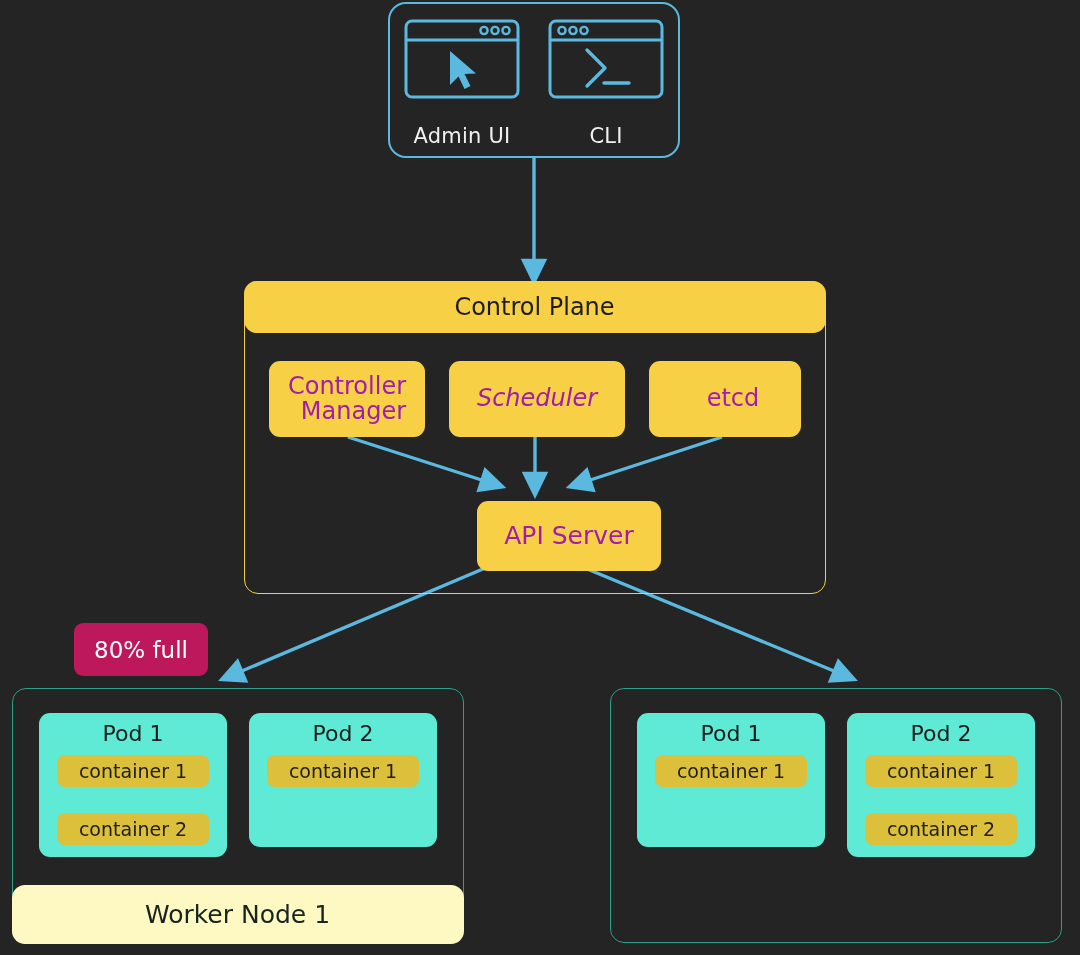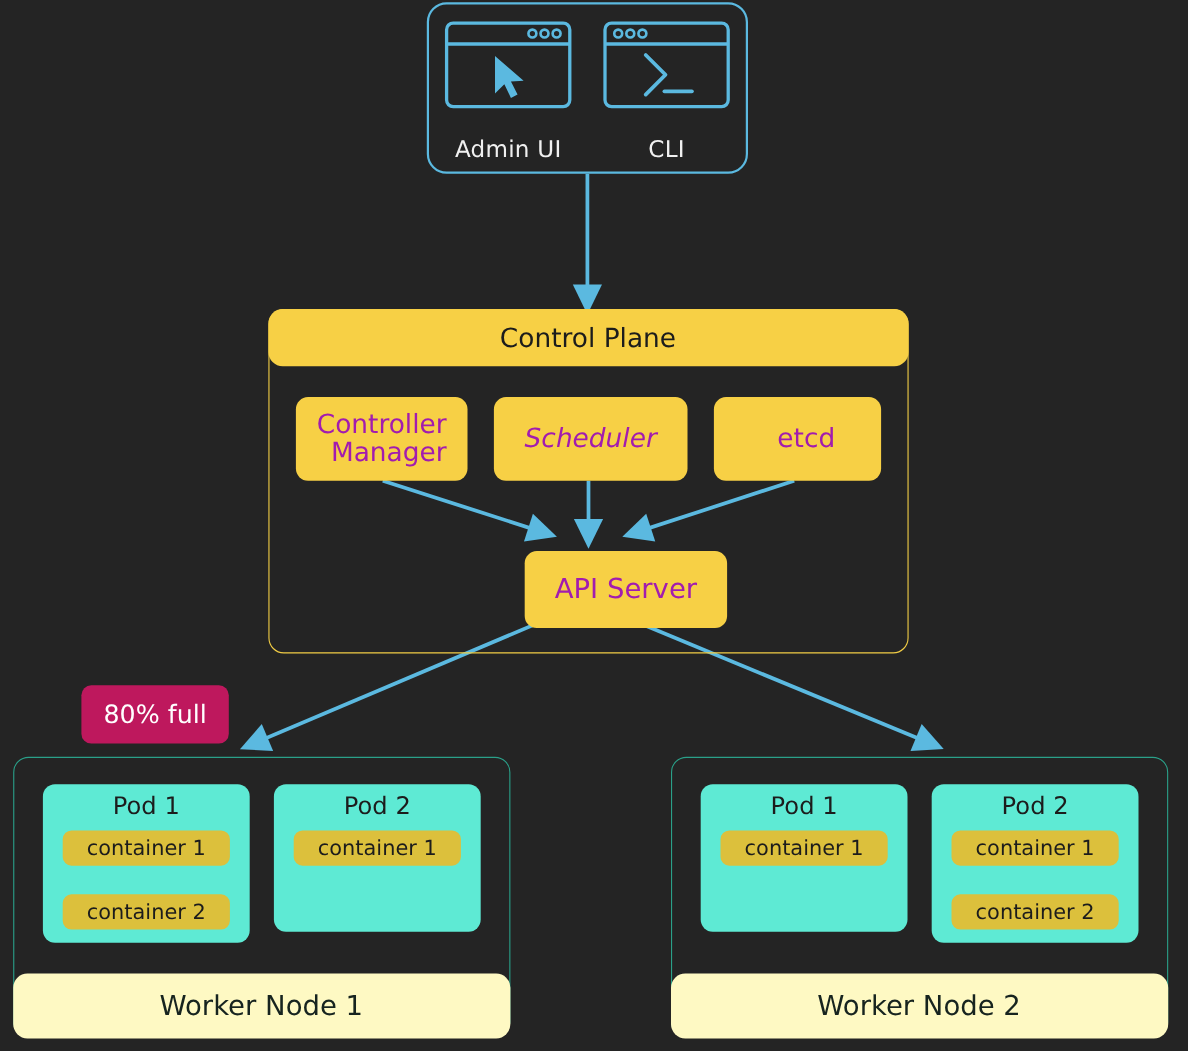--- a/index.html
+++ b/index.html
@@ -317,7 +317,6 @@
       </div>
 
     </div>
-    <div class="worker-footer">Worker Node 2</div>
   </div>
 
 </div>

